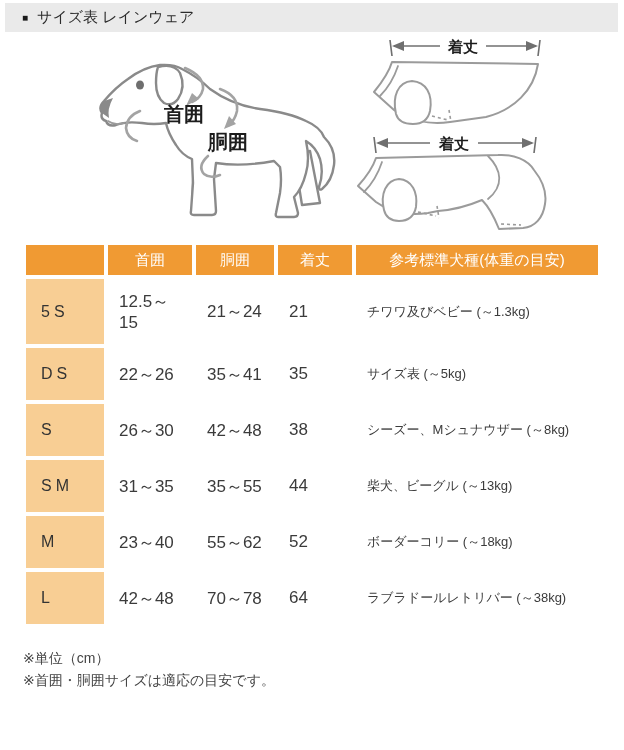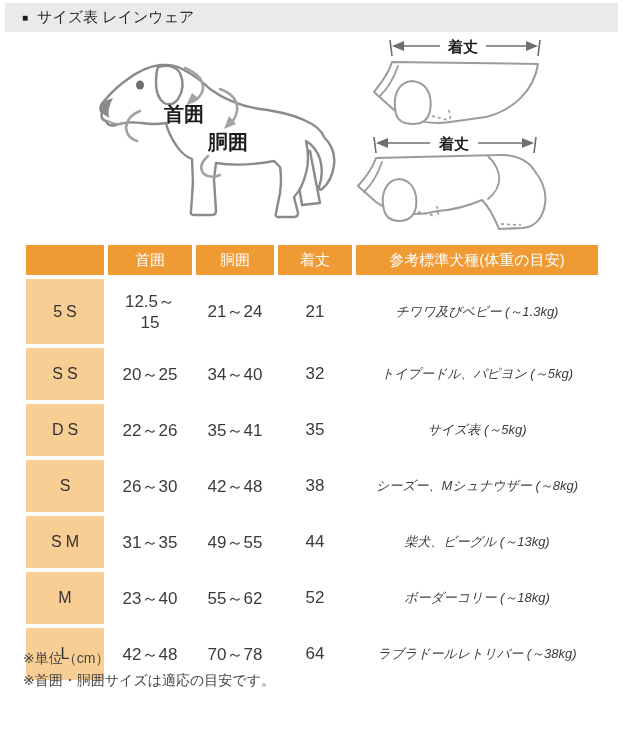--- a/index.html
+++ b/index.html
@@ -44,7 +44,7 @@
     font-size:15px;height:30px;padding:0;text-align:center;vertical-align:middle;
   }
   table.size-table td{
-    height:30px;padding:11px;text-align:center;vertical-align:middle;
+    height:30px;padding:11px;text-align:left;vertical-align:middle;
     font-size:17px;color:#3b3b3b;background:#ffffff;
   }
   table.size-table td.label-cell{

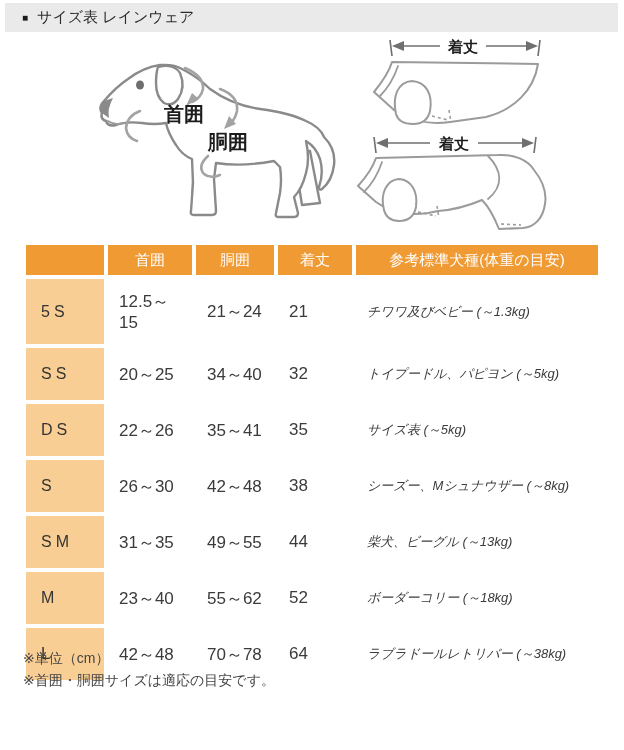--- a/index.html
+++ b/index.html
@@ -51,7 +51,7 @@
     background:#f8ce94;font-size:16px;letter-spacing:4px;color:#333;
     text-indent:4px;
   }
-  table.size-table td.breeds-cell{font-size:13px;color:#3b3b3b;font-style:italic;}
+  table.size-table td.breeds-cell{font-size:13px;color:#3b3b3b;}
   
   .footnotes{position:absolute;left:23px;top:647px;font-size:14px;color:#444;line-height:22px;}
   .footnotes div{white-space:nowrap;}

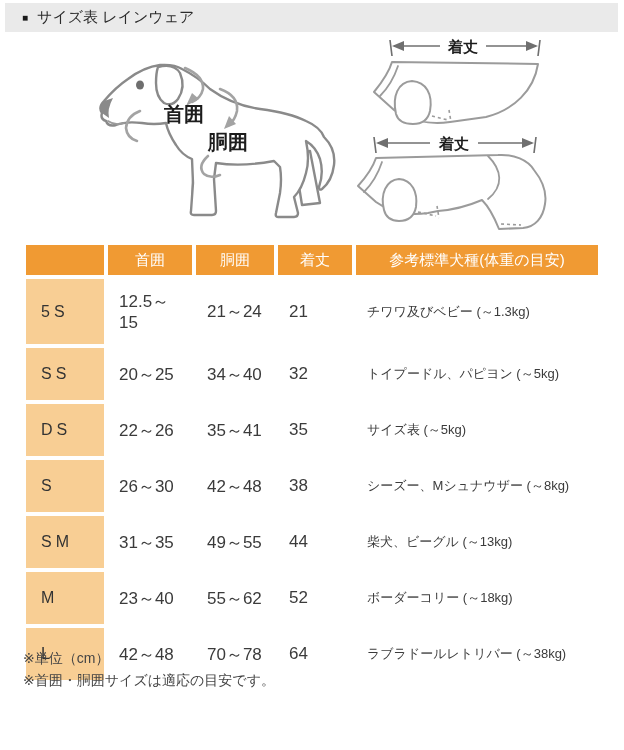--- a/index.html
+++ b/index.html
@@ -179,13 +179,6 @@
         <td class="breeds-cell">チワワ及びベビー (～1.3kg)</td>
       </tr>
       <tr>
-        <td class="label-cell">SS</td>
-        <td>20～25</td>
-        <td>34～40</td>
-        <td>32</td>
-        <td class="breeds-cell">トイプードル、パピヨン (～5kg)</td>
-      </tr>
-      <tr>
         <td class="label-cell">DS</td>
         <td>22～26</td>
         <td>35～41</td>

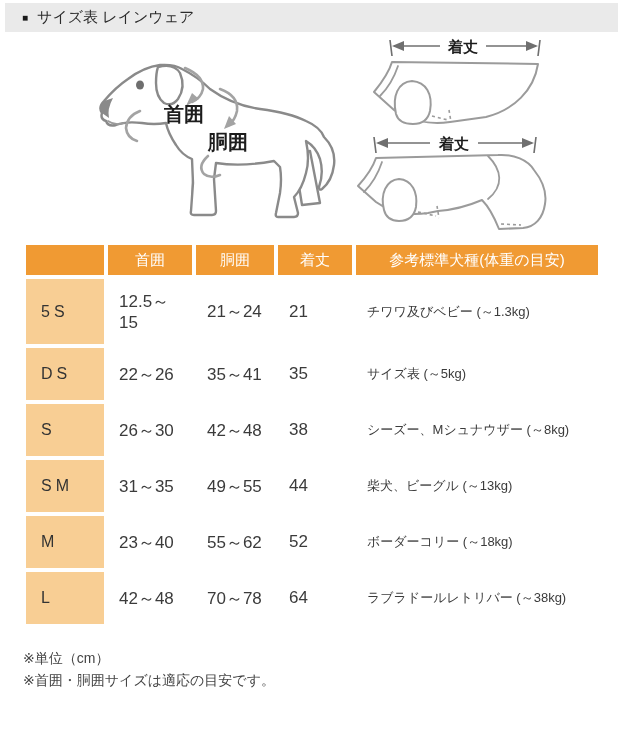--- a/index.html
+++ b/index.html
@@ -195,7 +195,7 @@
       <tr>
         <td class="label-cell">SM</td>
         <td>31～35</td>
-        <td>49～55</td>
+        <td>35～55</td>
         <td>44</td>
         <td class="breeds-cell">柴犬、ビーグル (～13kg)</td>
       </tr>

